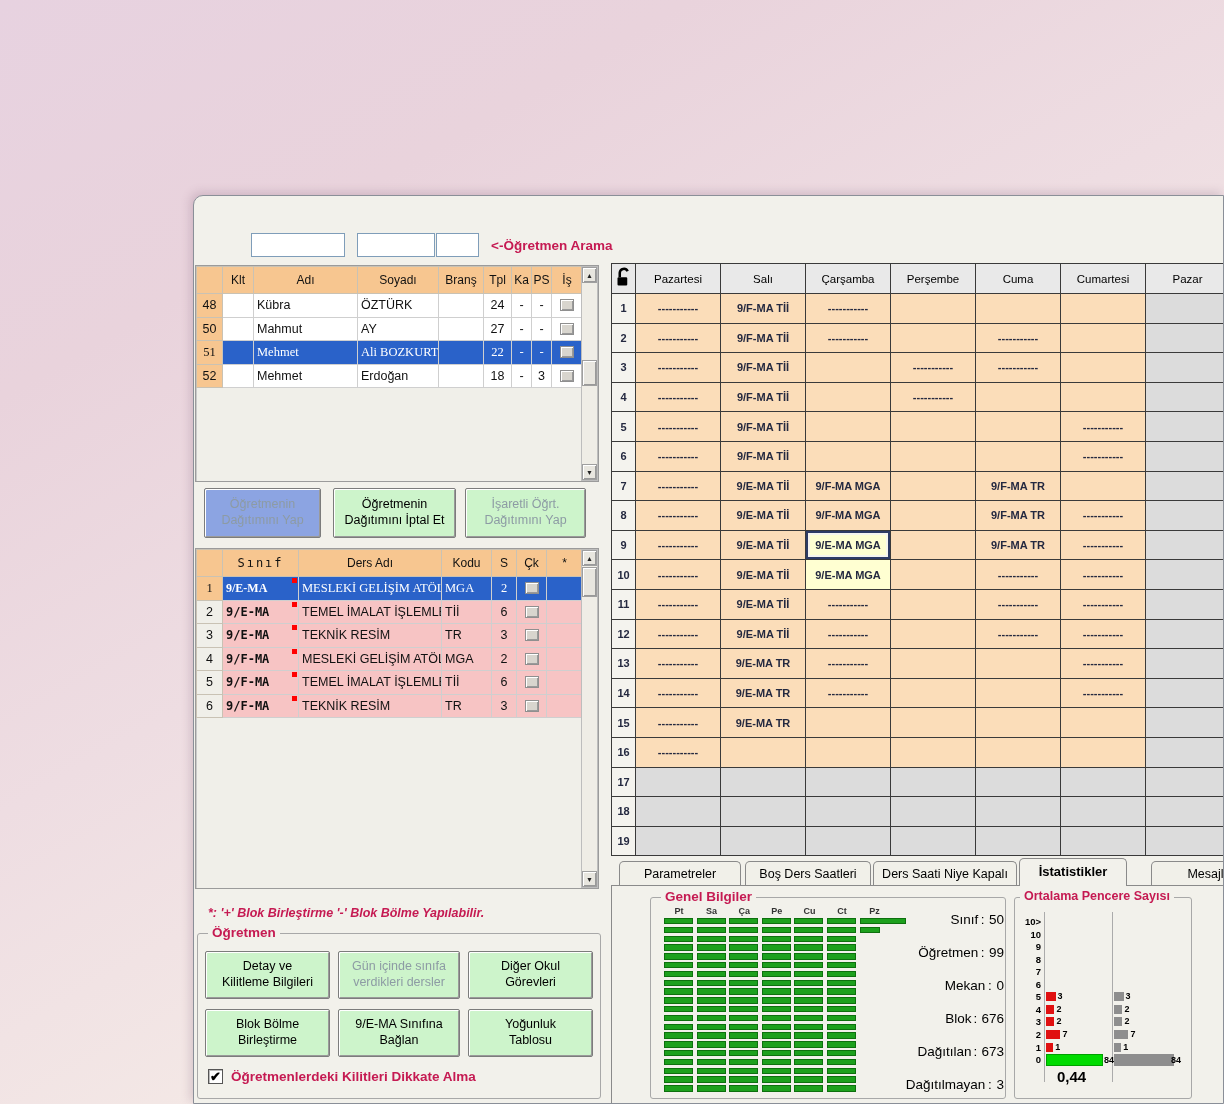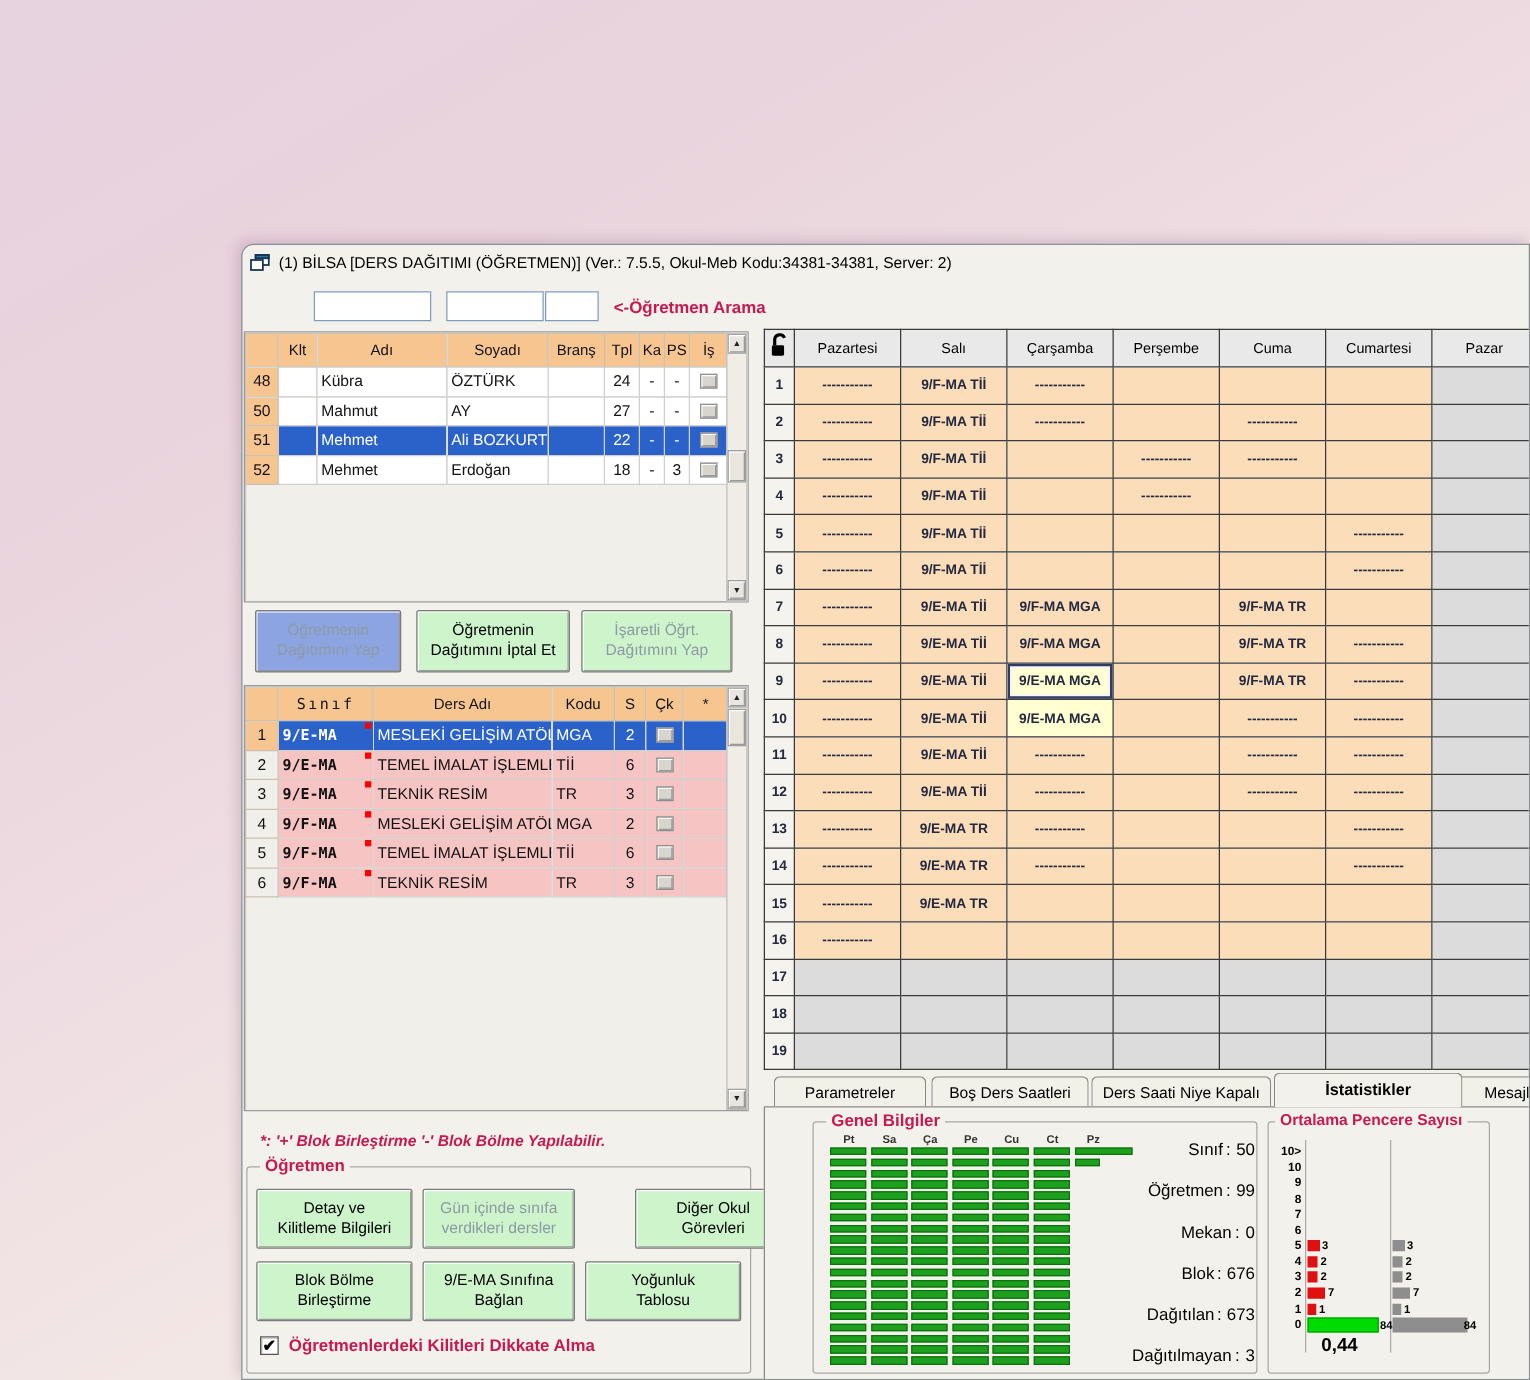--- a/index.html
+++ b/index.html
@@ -98,16 +98,6 @@
 
 <div class="window">
 
-  <div class="titlebar">
-    <span>
-      <svg class="icon-svg" width="16" height="14" viewBox="0 0 16 14">
-        <rect x="4.5" y="1" width="10.5" height="8" fill="#fff" stroke="#15324f" stroke-width="1.4"></rect>
-        <rect x="4.5" y="1" width="10.5" height="2.6" fill="#2f6ea0" stroke="#15324f" stroke-width="1.4"></rect>
-        <rect x="0.8" y="5" width="9.5" height="8" fill="#fff" stroke="#15324f" stroke-width="1.4"></rect>
-      </svg>
-    </span>
-    <span class="title-text">(1) BİLSA [DERS DAĞITIMI (ÖĞRETMEN)] (Ver.: 7.5.5, Okul-Meb Kodu:34381-34381, Server: 2)</span>
-  </div>
 
   <input class="search-input" style="left: 57px; width: 94px;" value="">
   <input class="search-input" style="left: 163px; width: 78px;" value="">

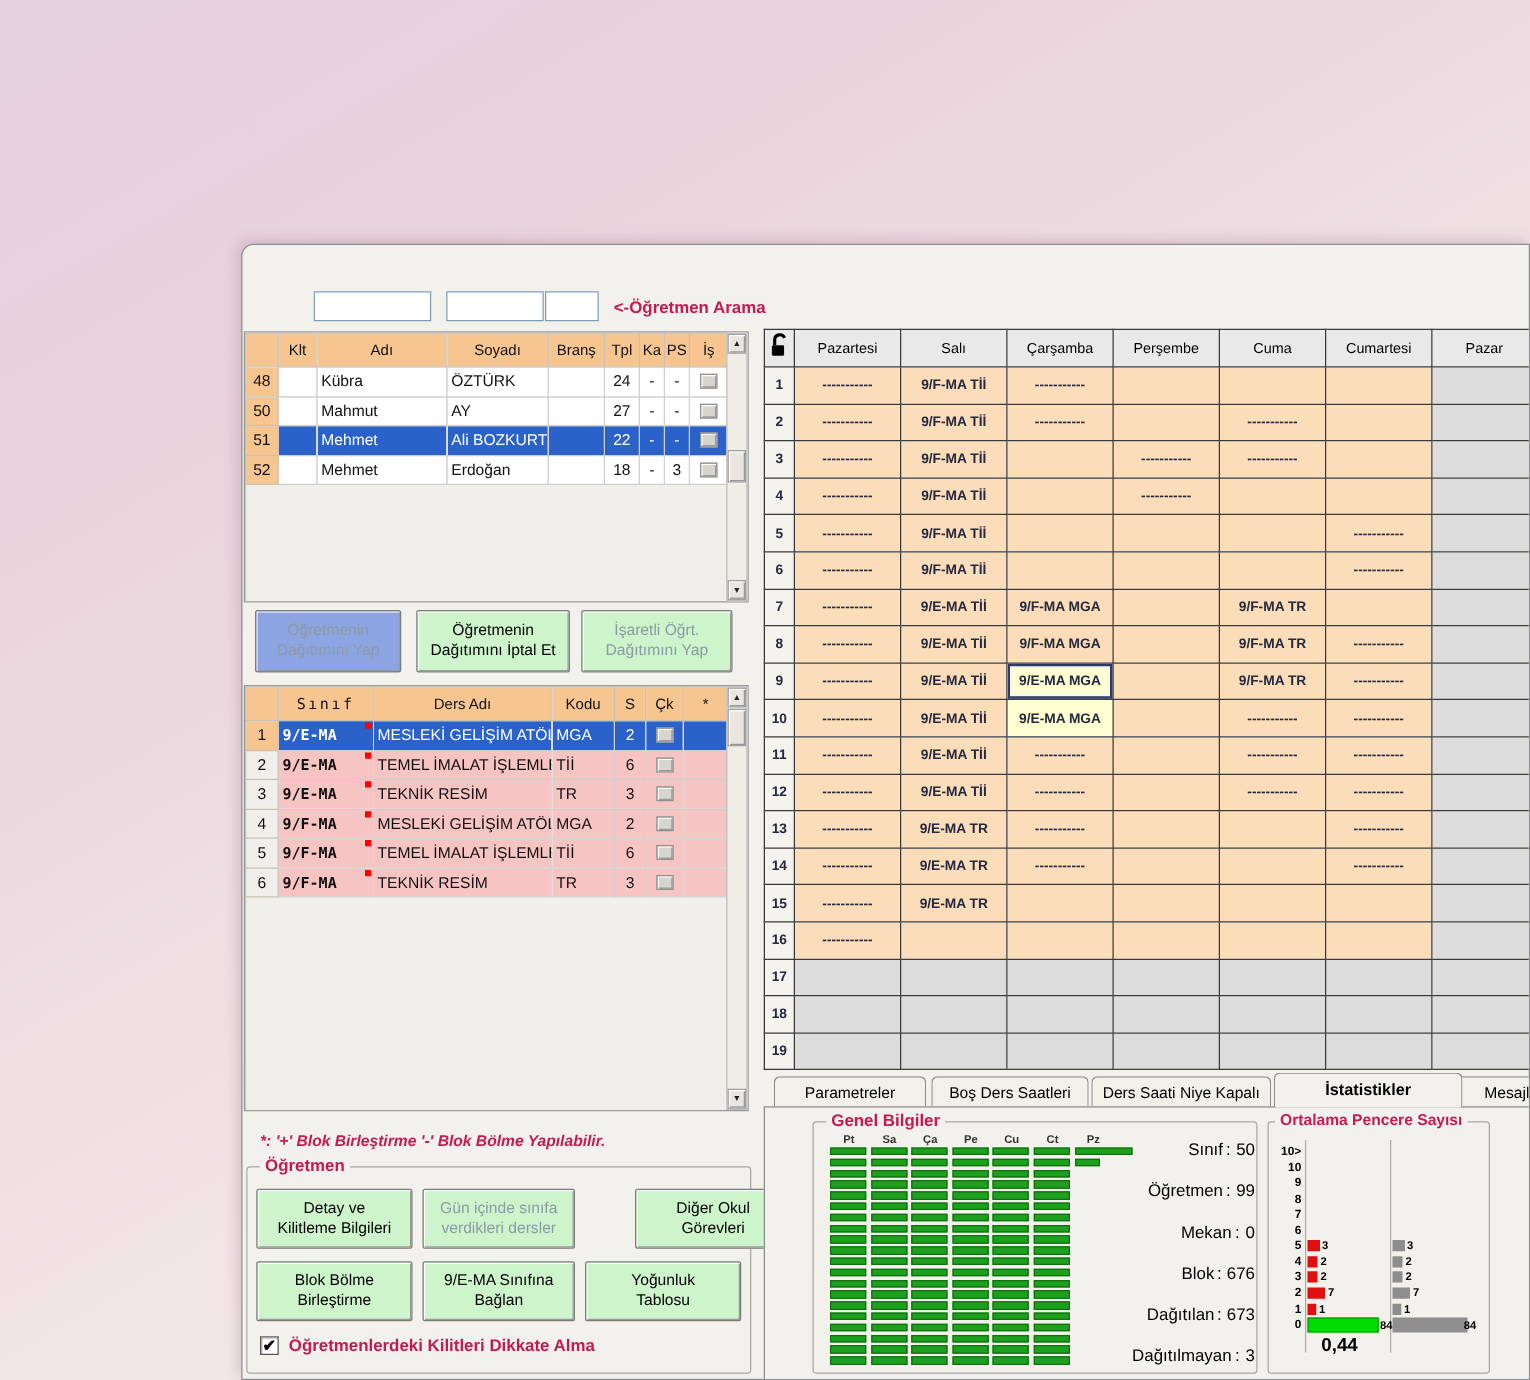--- a/index.html
+++ b/index.html
@@ -27,7 +27,7 @@
   table.datagrid td { border:1px solid #cfcfcf; background:#fff; height:23.5px; overflow:hidden; white-space:nowrap; padding:0 3px; }
   table.datagrid td.num { background:#F7C690; text-align:center; border-color:#c9c2b4; }
   table.datagrid td.c { text-align:center; }
-  tr.sel td { background:#2A62C9 !important; color:#fff; }
+  tr.sel td { background:#2A62C9 !important; color:#fff;font-family:Liberation Serif, serif; }
   tr.sel td.num { background:#F7C690 !important; color:#111; }
   tr.pink td { background:#F7C4C4; }
   .mono { font-family:"DejaVu Sans Mono", monospace; font-size:12px; font-weight:bold; }

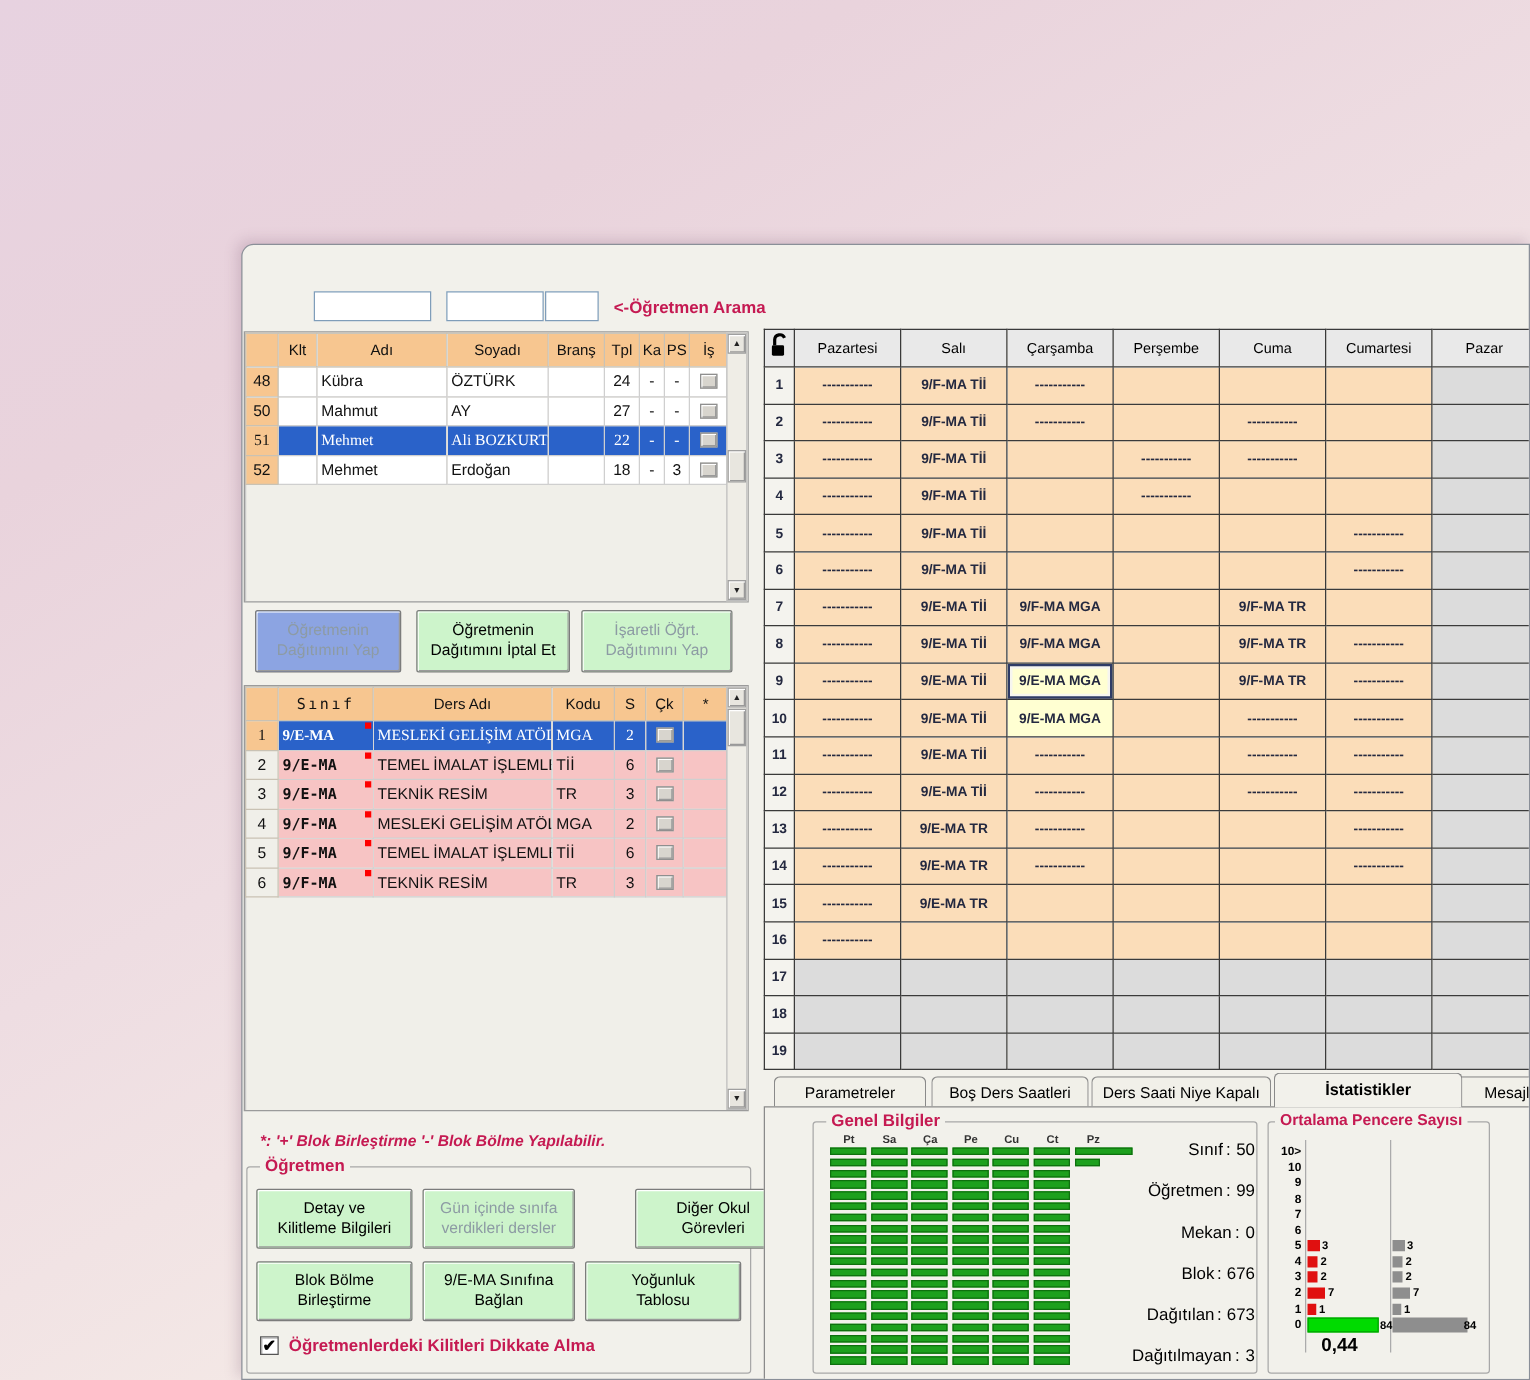--- a/index.html
+++ b/index.html
@@ -565,7 +565,7 @@
       <div class="tab" style="left: 8px; width: 122px;">Parametreler</div>
       <div class="tab" style="left: 134px; width: 126px;">Boş Ders Saatleri</div>
       <div class="tab" style="left: 262px; width: 144px;">Ders Saati Niye Kapalı</div>
-      <div class="tab active" style="left: 408px; width: 151px;">İstatistikler</div>
+      <div class="tab active" style="left: 408px; width: 108px;">İstatistikler</div>
       <div class="tab" style="left: 540px; width: 120px;">Mesajlar</div>
     </div>
 

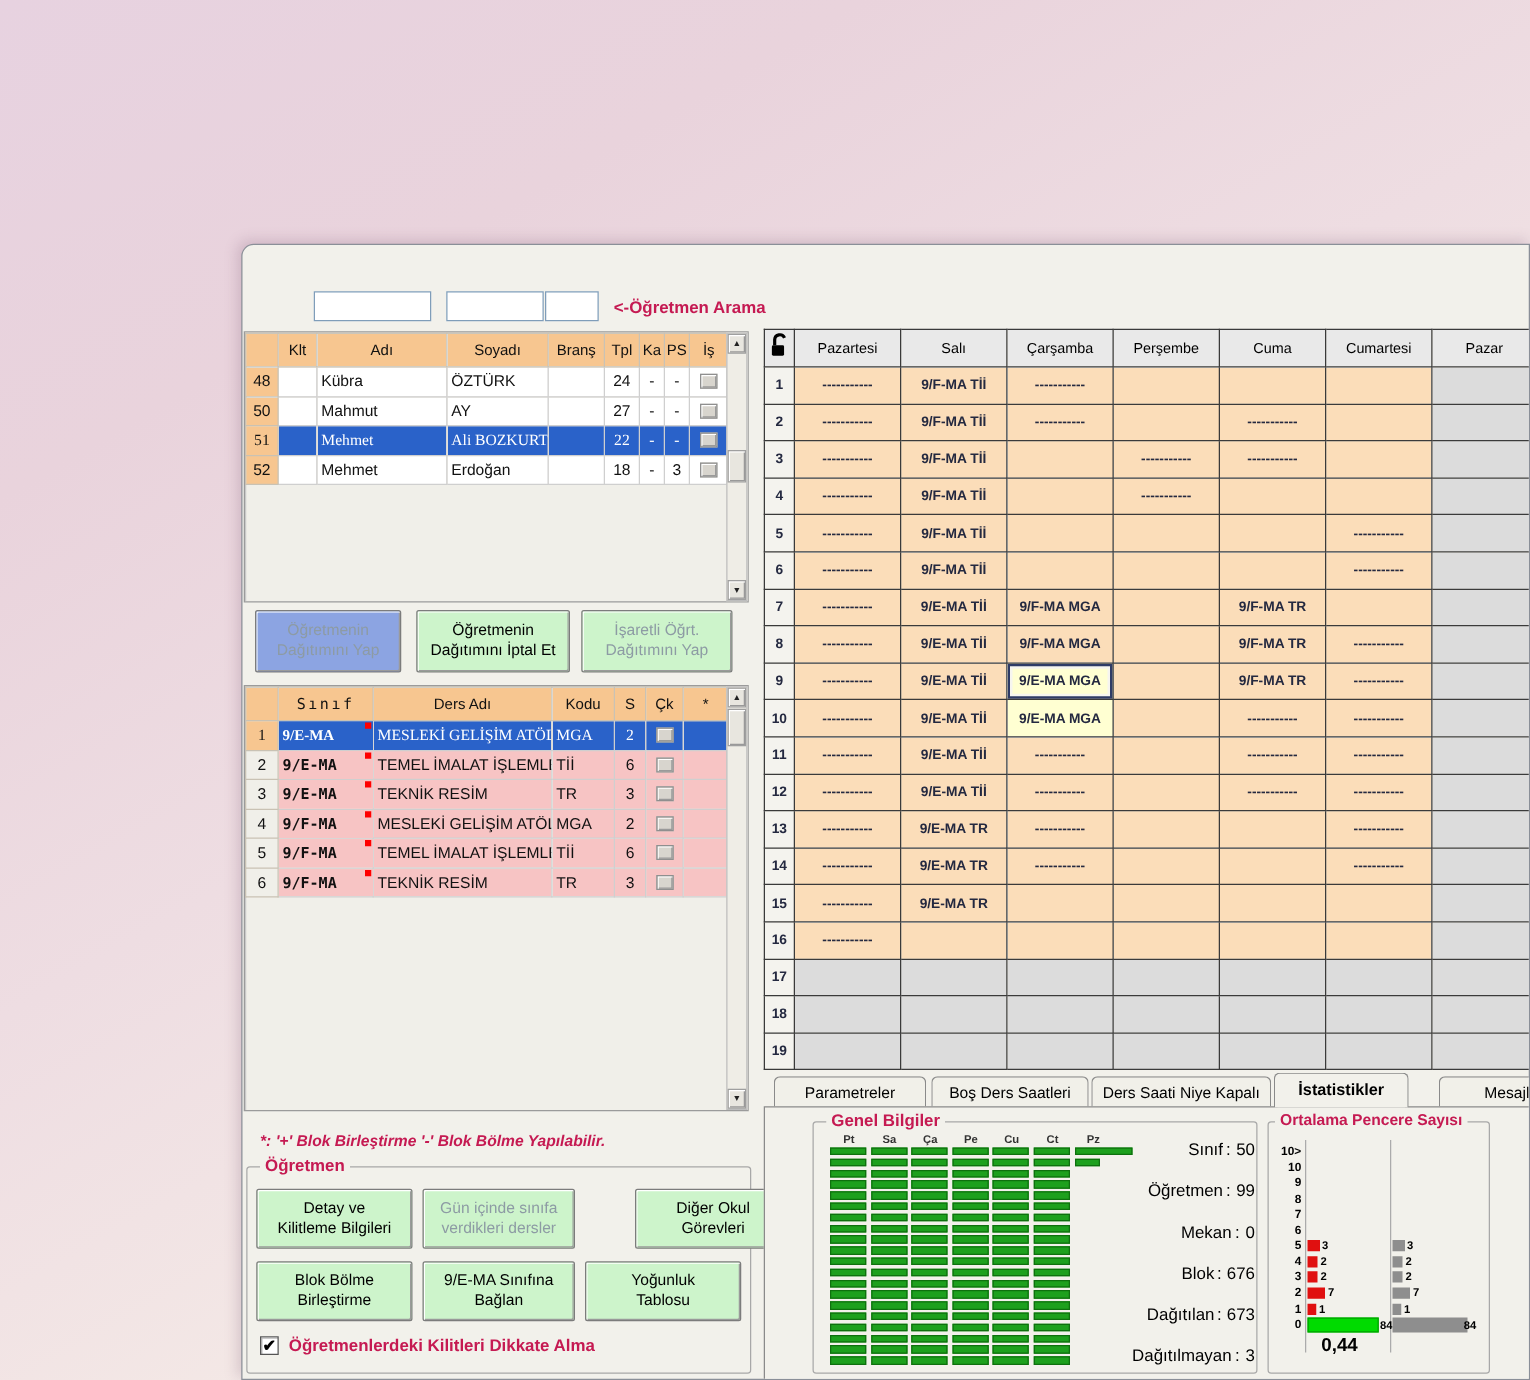--- a/index.html
+++ b/index.html
@@ -318,7 +318,7 @@
           <div>Gün içinde sınıfa</div>
           <div>verdikleri dersler</div>
         </div>
-        <div class="btn green" style="left: 270px; top: 17px; width: 125px; height: 48px; position: absolute; margin-left: 40px;">
+        <div class="btn green" style="left: 270px; top: 17px; width: 125px; height: 48px; position: absolute;">
           <div>Diğer Okul</div>
           <div>Görevleri</div>
         </div>

